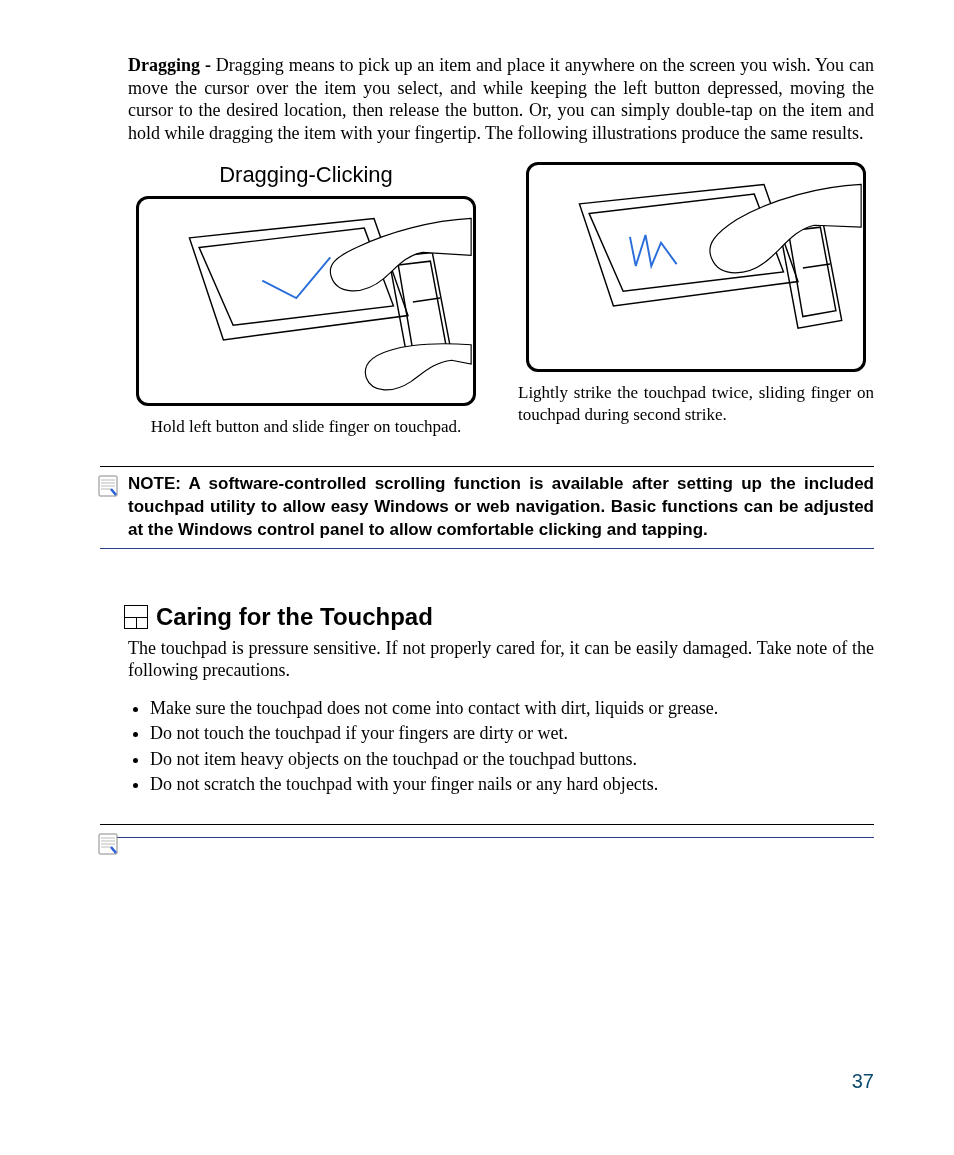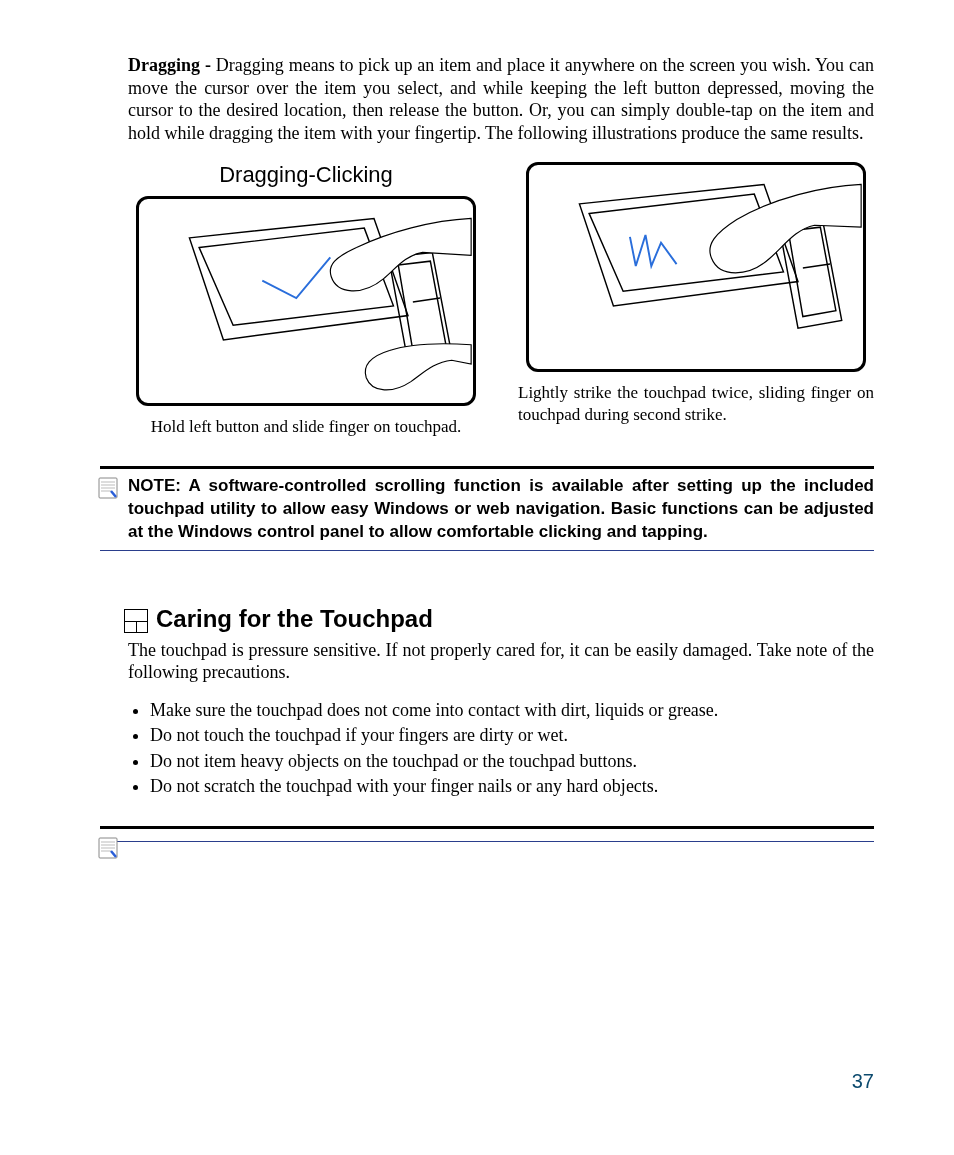--- a/index.html
+++ b/index.html
@@ -89,7 +89,7 @@
   }
   .fig-caption.justify { text-align: justify; }
   .note-box {
-    border-top: 3px solid #000000;
+    border-top: 1px solid #000000;
     border-bottom: 1px solid #2a3e8c;
     padding: 6px 0;
     margin-top: 28px;

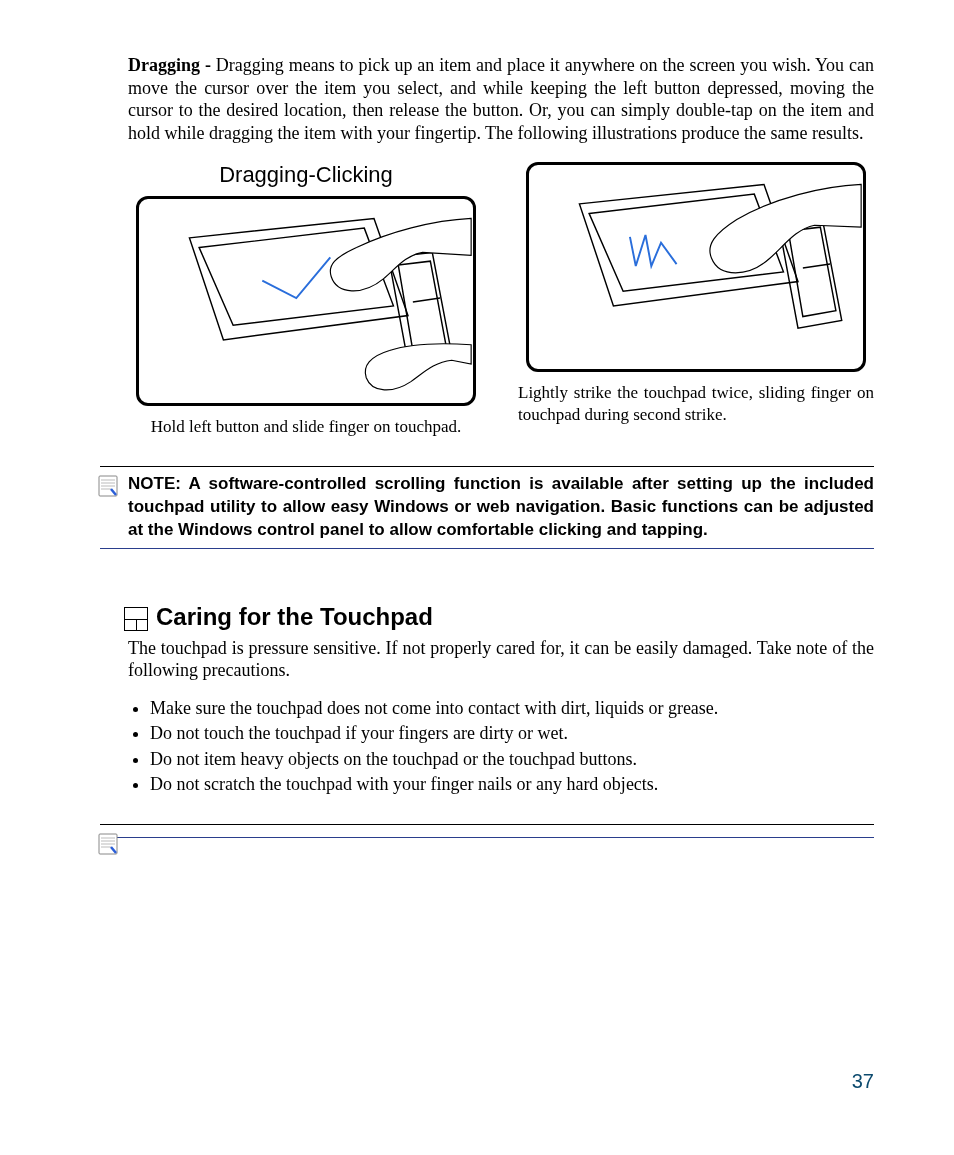--- a/index.html
+++ b/index.html
@@ -113,7 +113,7 @@
   }
   .section-head {
     display: flex;
-    align-items: flex-end;
+    align-items: center;
     margin-top: 54px;
     margin-left: -28px;
     padding-left: 24px;

